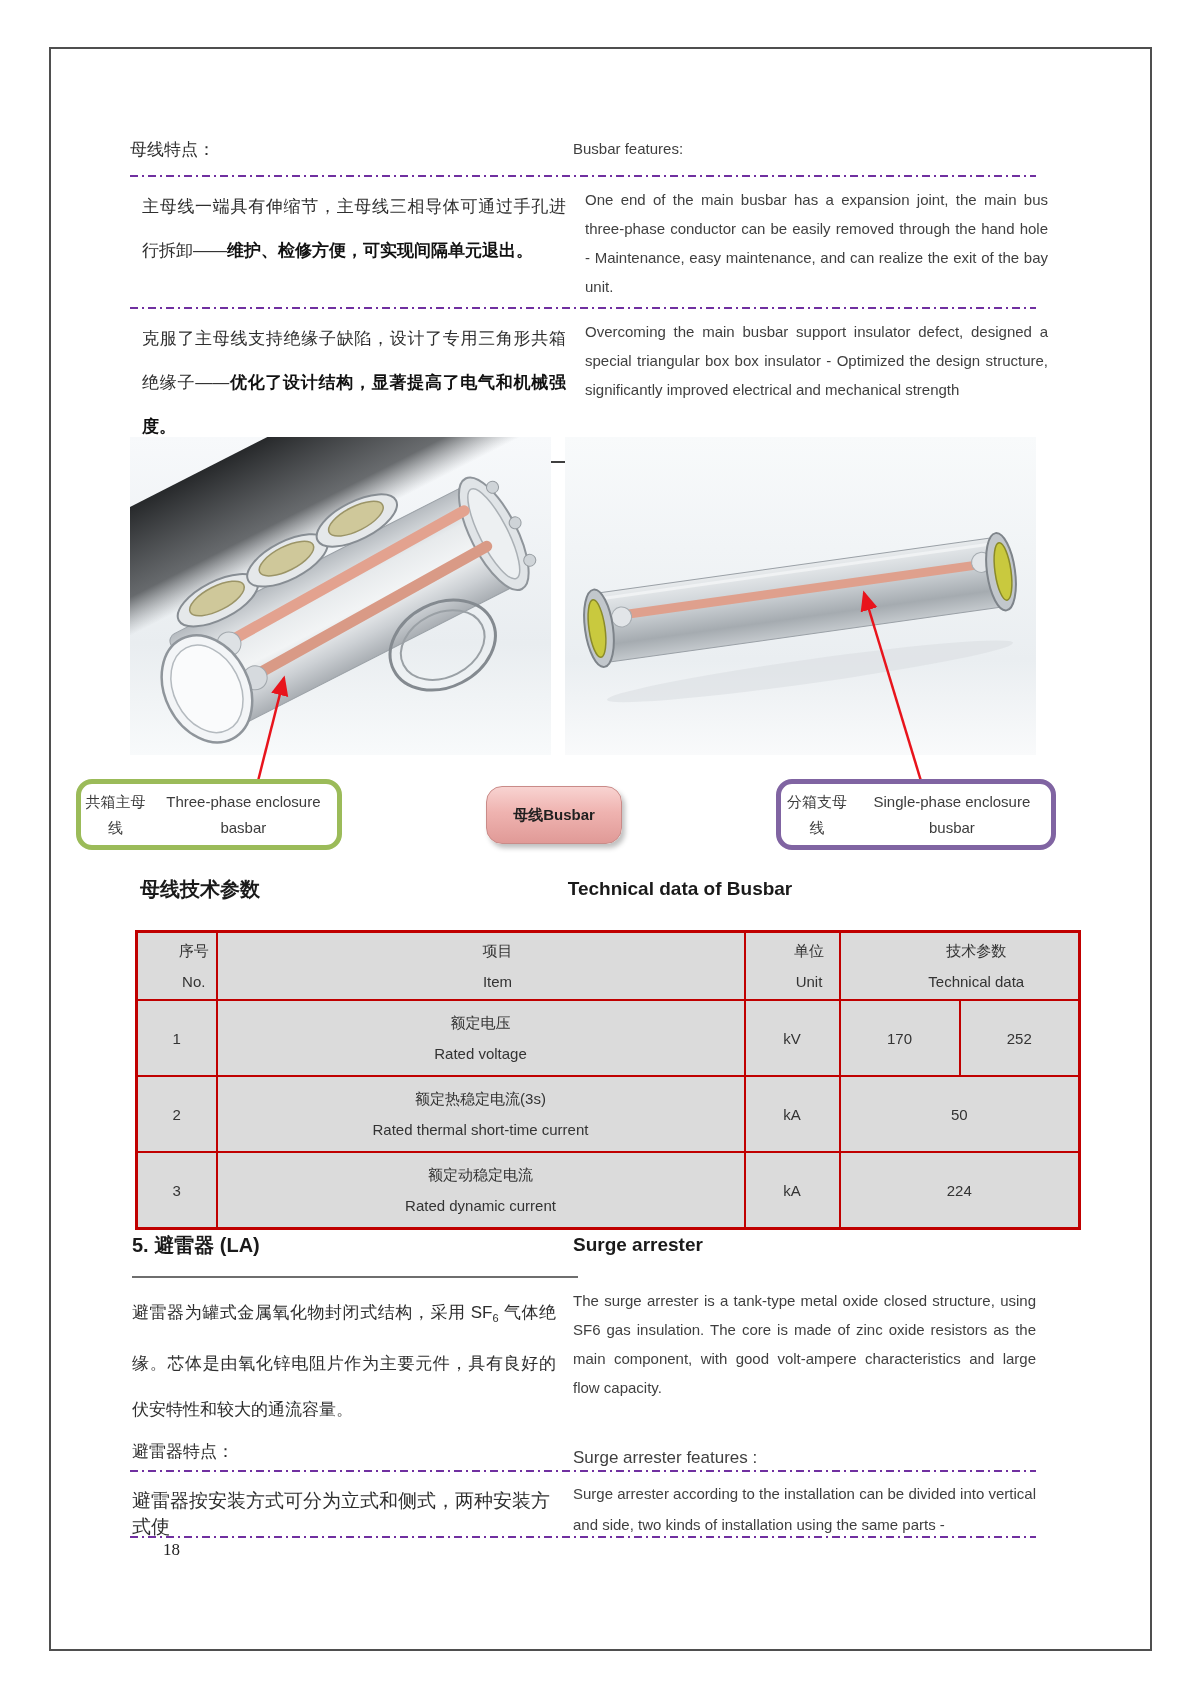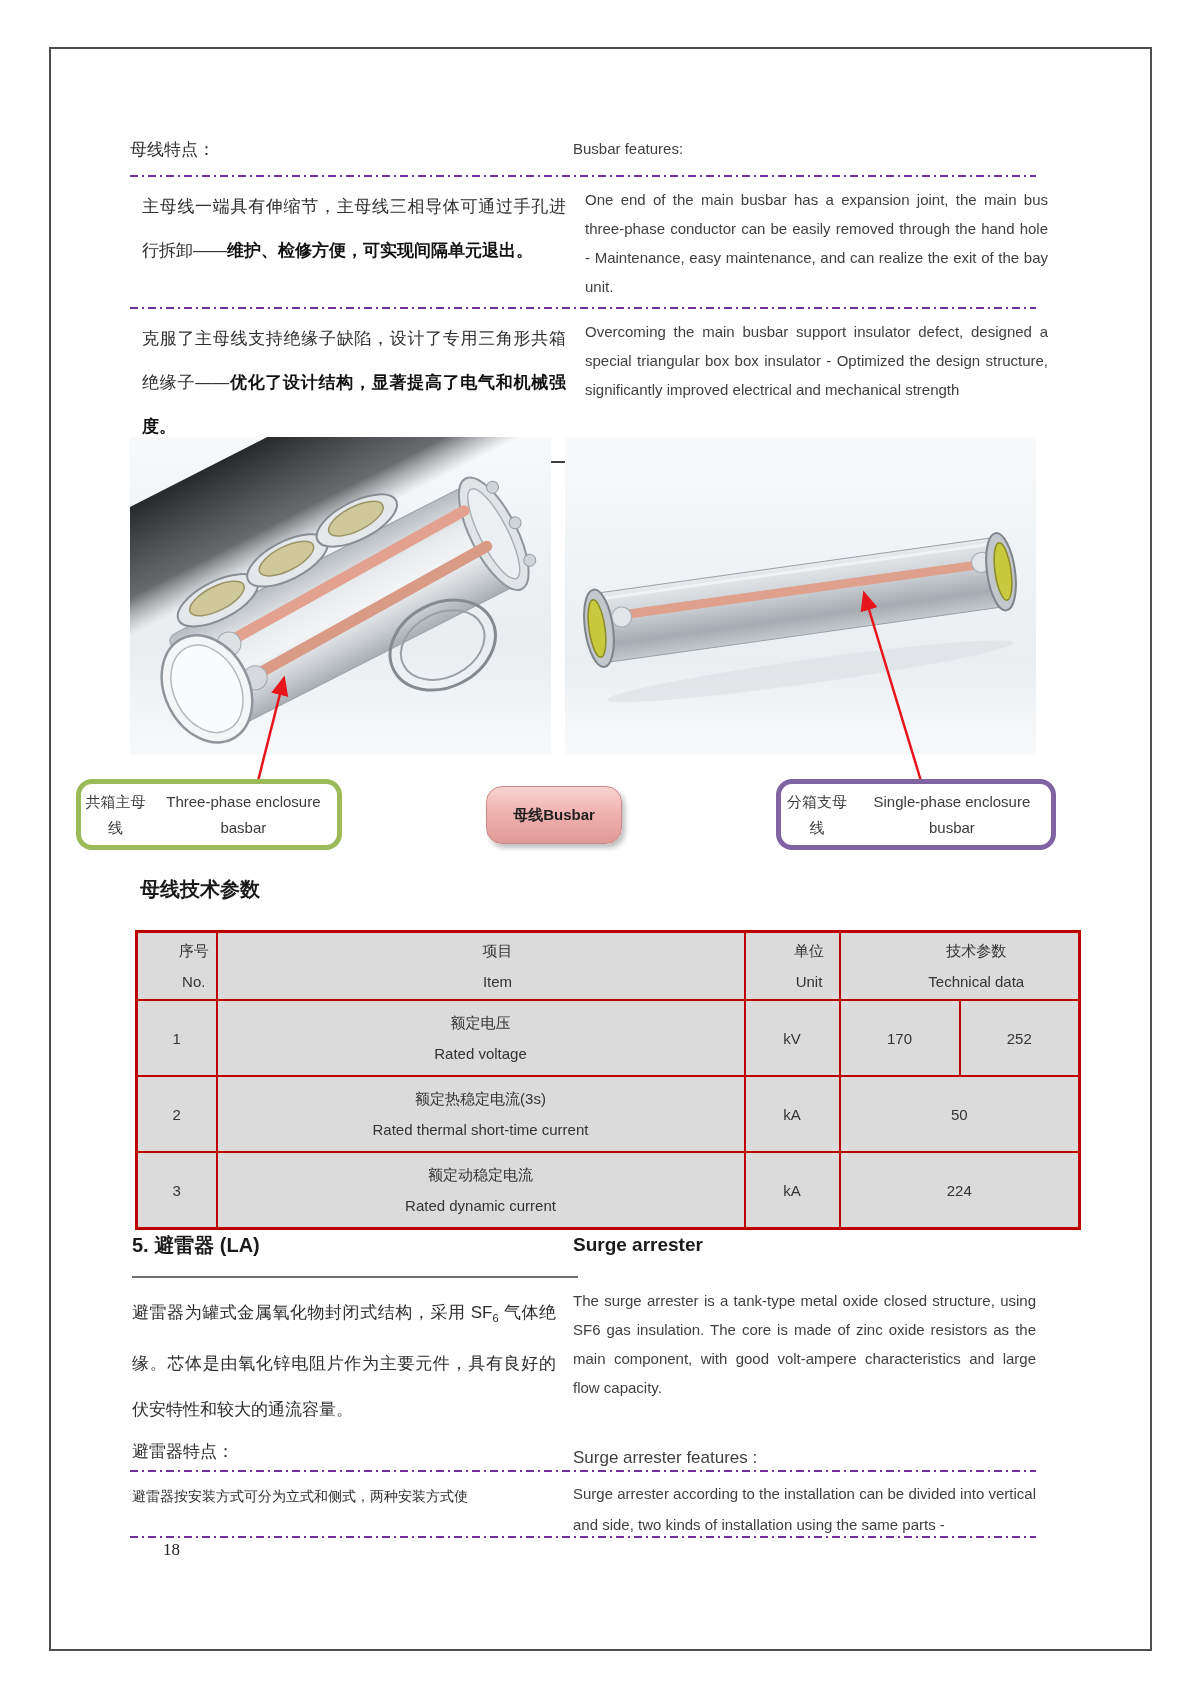--- a/index.html
+++ b/index.html
@@ -202,6 +202,7 @@
   </div>
 
   <div class="tbl-title-cn">母线技术参数</div>
+  <div class="tbl-title-en">Technical data of Busbar</div>
 
   <table class="spec">
     <colgroup>

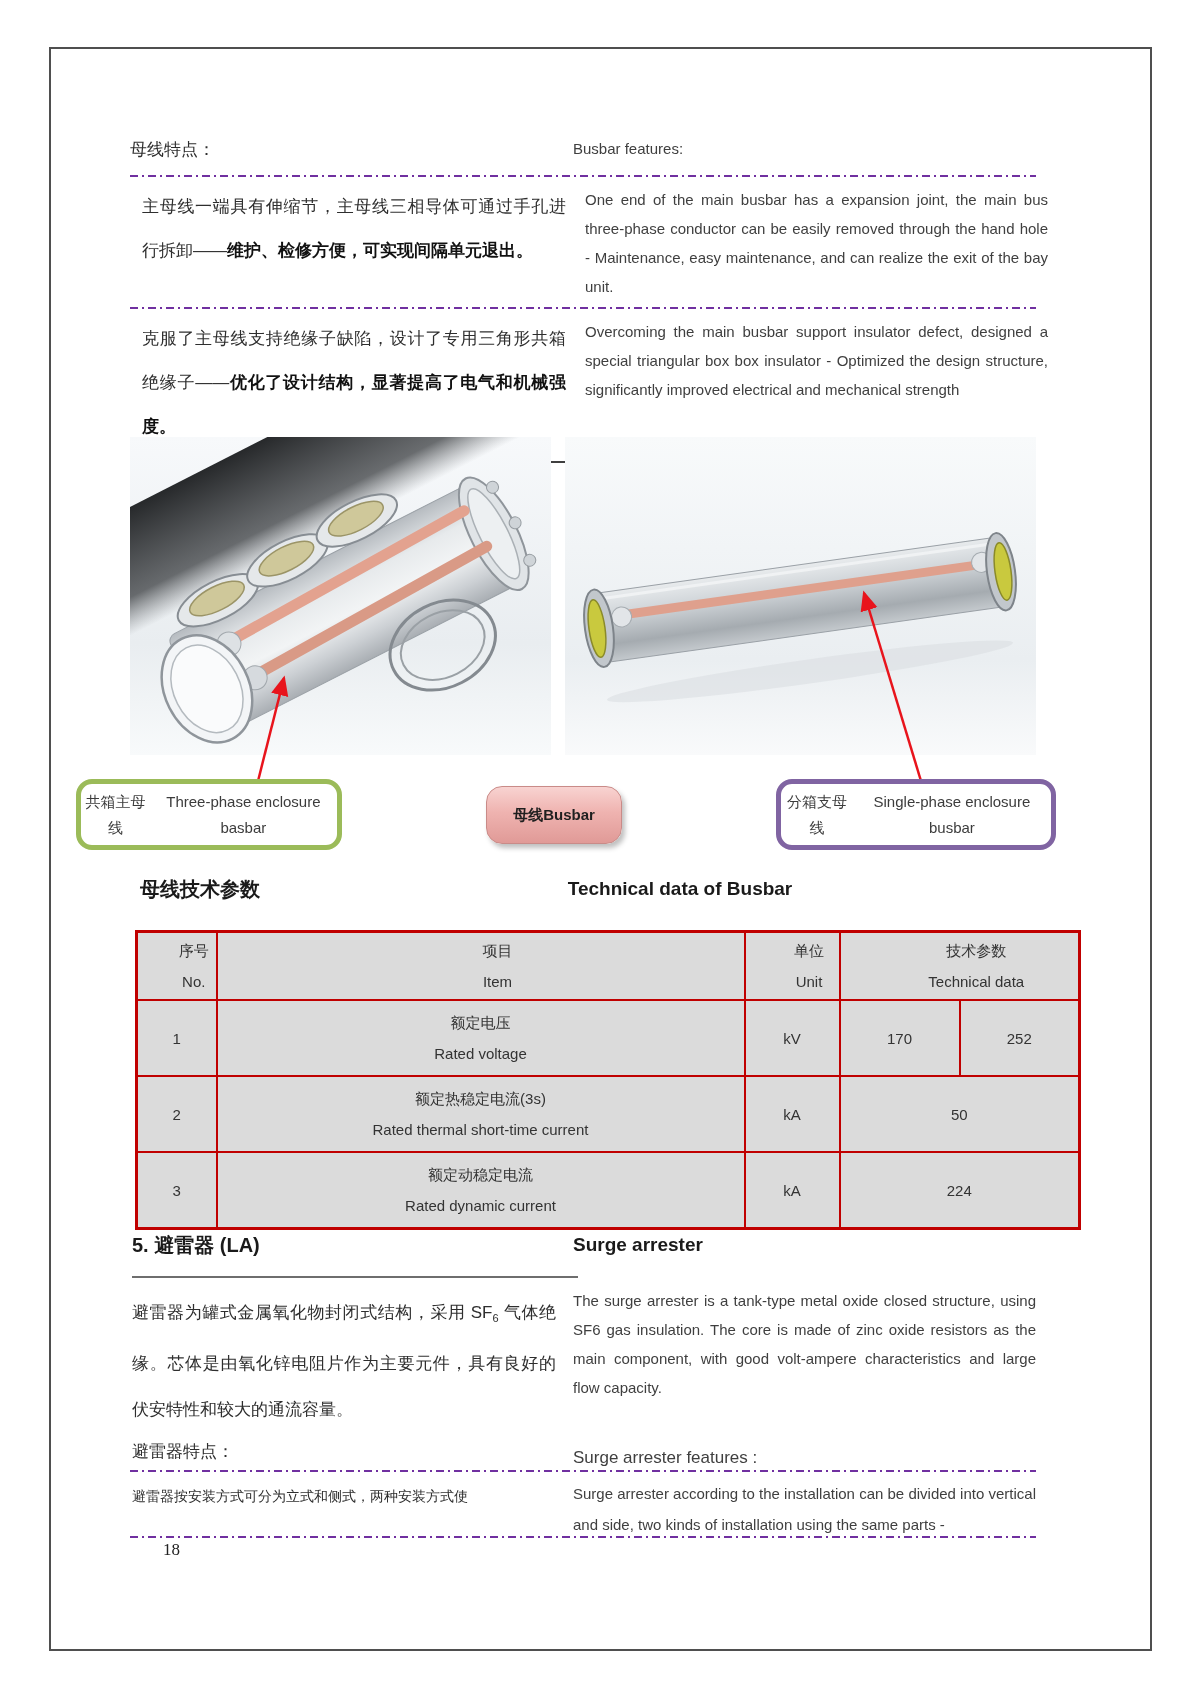--- a/index.html
+++ b/index.html
@@ -67,7 +67,7 @@
   .surge-feat-cn{position:absolute;left:132px;top:1440px;font-size:17px;color:#2e2e2e;}
   .surge-feat-en{position:absolute;left:573px;top:1448px;font-size:17px;color:#3f3f3f;}
   .dash-abs{position:absolute;left:130px;width:906px;}
-  .install-cn{position:absolute;left:132px;top:1488px;width:430px;font-size:14px;color:#2e2e2e;}
+  .install-cn{position:absolute;left:132px;top:1488px;width:430px;font-size:19px;color:#2e2e2e;}
   .install-en{position:absolute;left:573px;top:1478px;width:463px;font-size:15px;line-height:31px;
               color:#3f3f3f;text-align:justify;}
   .page-num{position:absolute;left:163px;top:1540px;font-family:"Liberation Serif","DejaVu Serif",serif;

